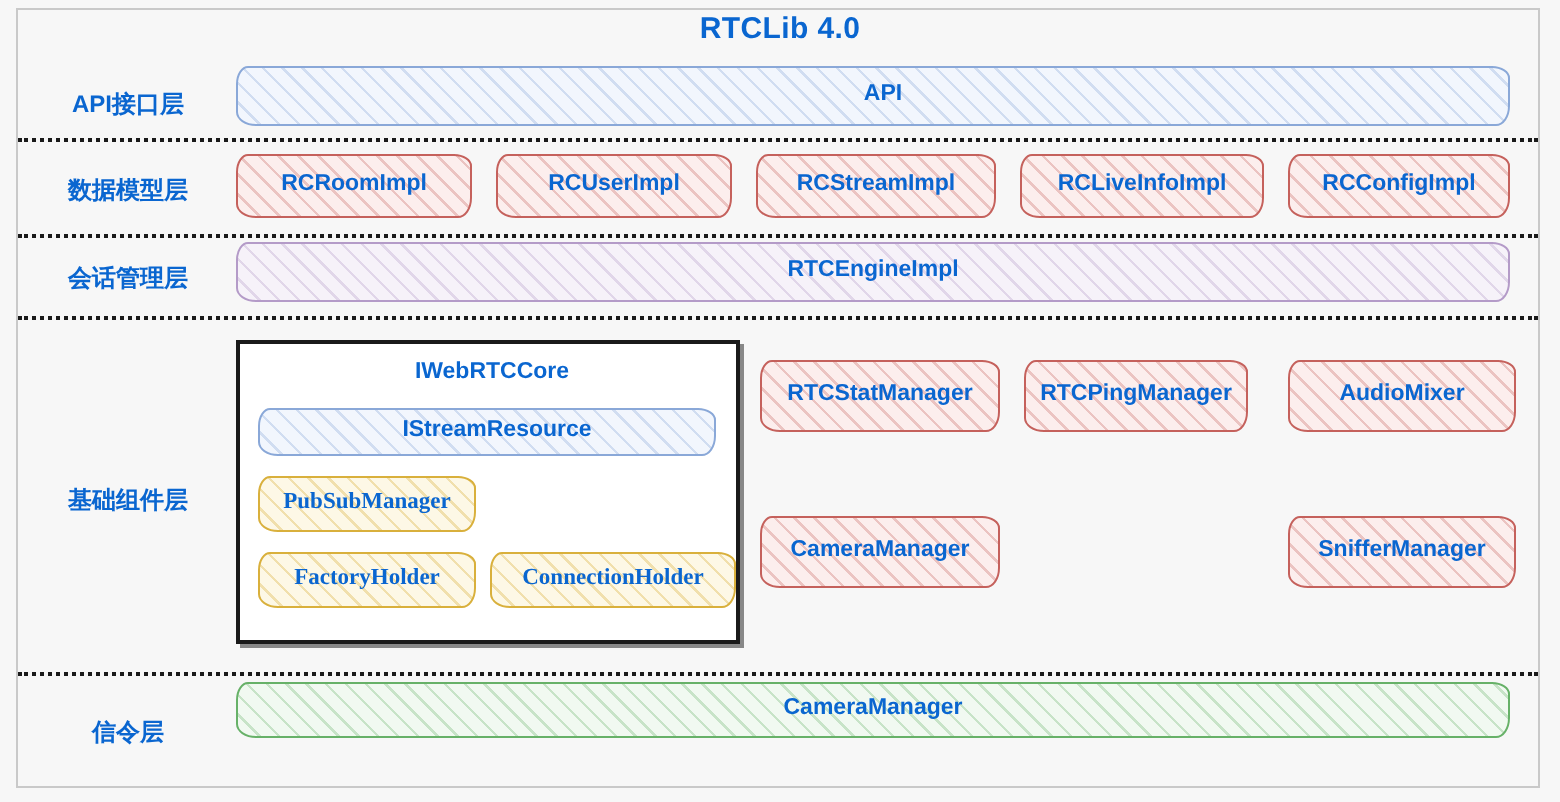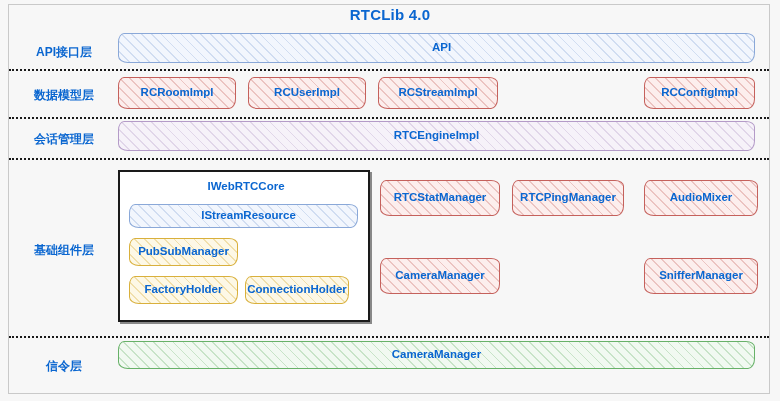--- a/index.html
+++ b/index.html
@@ -196,6 +196,9 @@
   <div class="node n-red" style="left:378px; top:77px; width:120px; height:32px;">
     <span class="lbl">RCStreamImpl</span>
   </div>
+  <div class="node n-red" style="left:510px; top:77px; width:122px; height:32px;">
+    <span class="lbl">RCLiveInfoImpl</span>
+  </div>
   <div class="node n-red" style="left:644px; top:77px; width:111px; height:32px;">
     <span class="lbl">RCConfigImpl</span>
   </div>

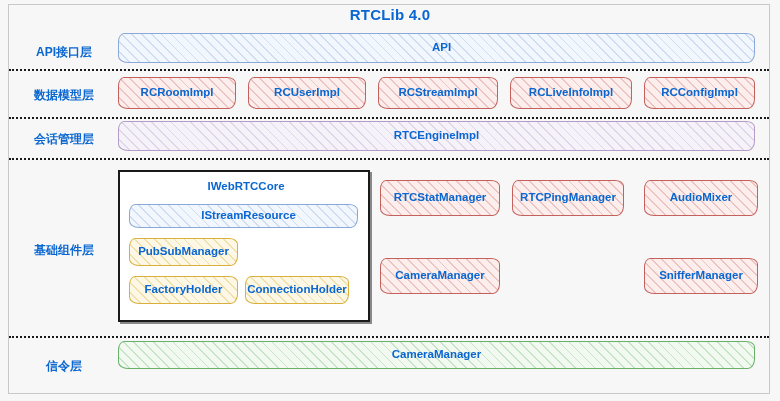--- a/index.html
+++ b/index.html
@@ -126,6 +126,7 @@
       rgba(255,255,255,0) 1.2px,
       rgba(255,255,255,0) 7px
     );
+    font-family: Liberation Serif, serif;
   }
   
   .n-green {

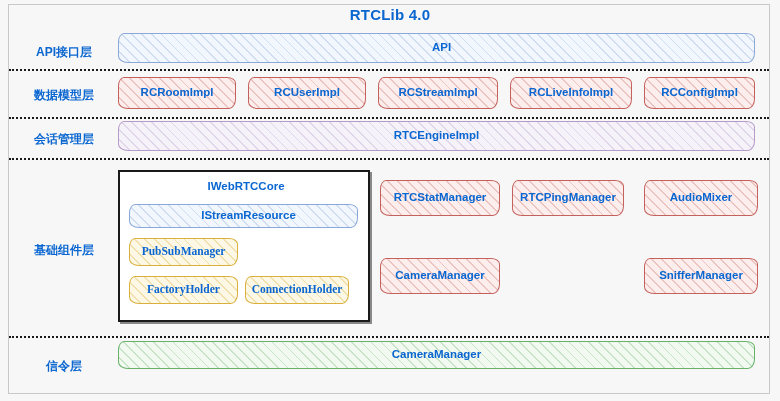--- a/index.html
+++ b/index.html
@@ -222,7 +222,7 @@
   <div class="node n-yellow" style="left:129px; top:276px; width:109px; height:28px;">
     <span class="lbl">FactoryHolder</span>
   </div>
-  <div class="node n-yellow" style="left:245px; top:276px; width:104px; height:28px;">
+  <div class="node n-yellow" style="left:245px; top:276px; width:123px; height:28px;">
     <span class="lbl">ConnectionHolder</span>
   </div>
 

